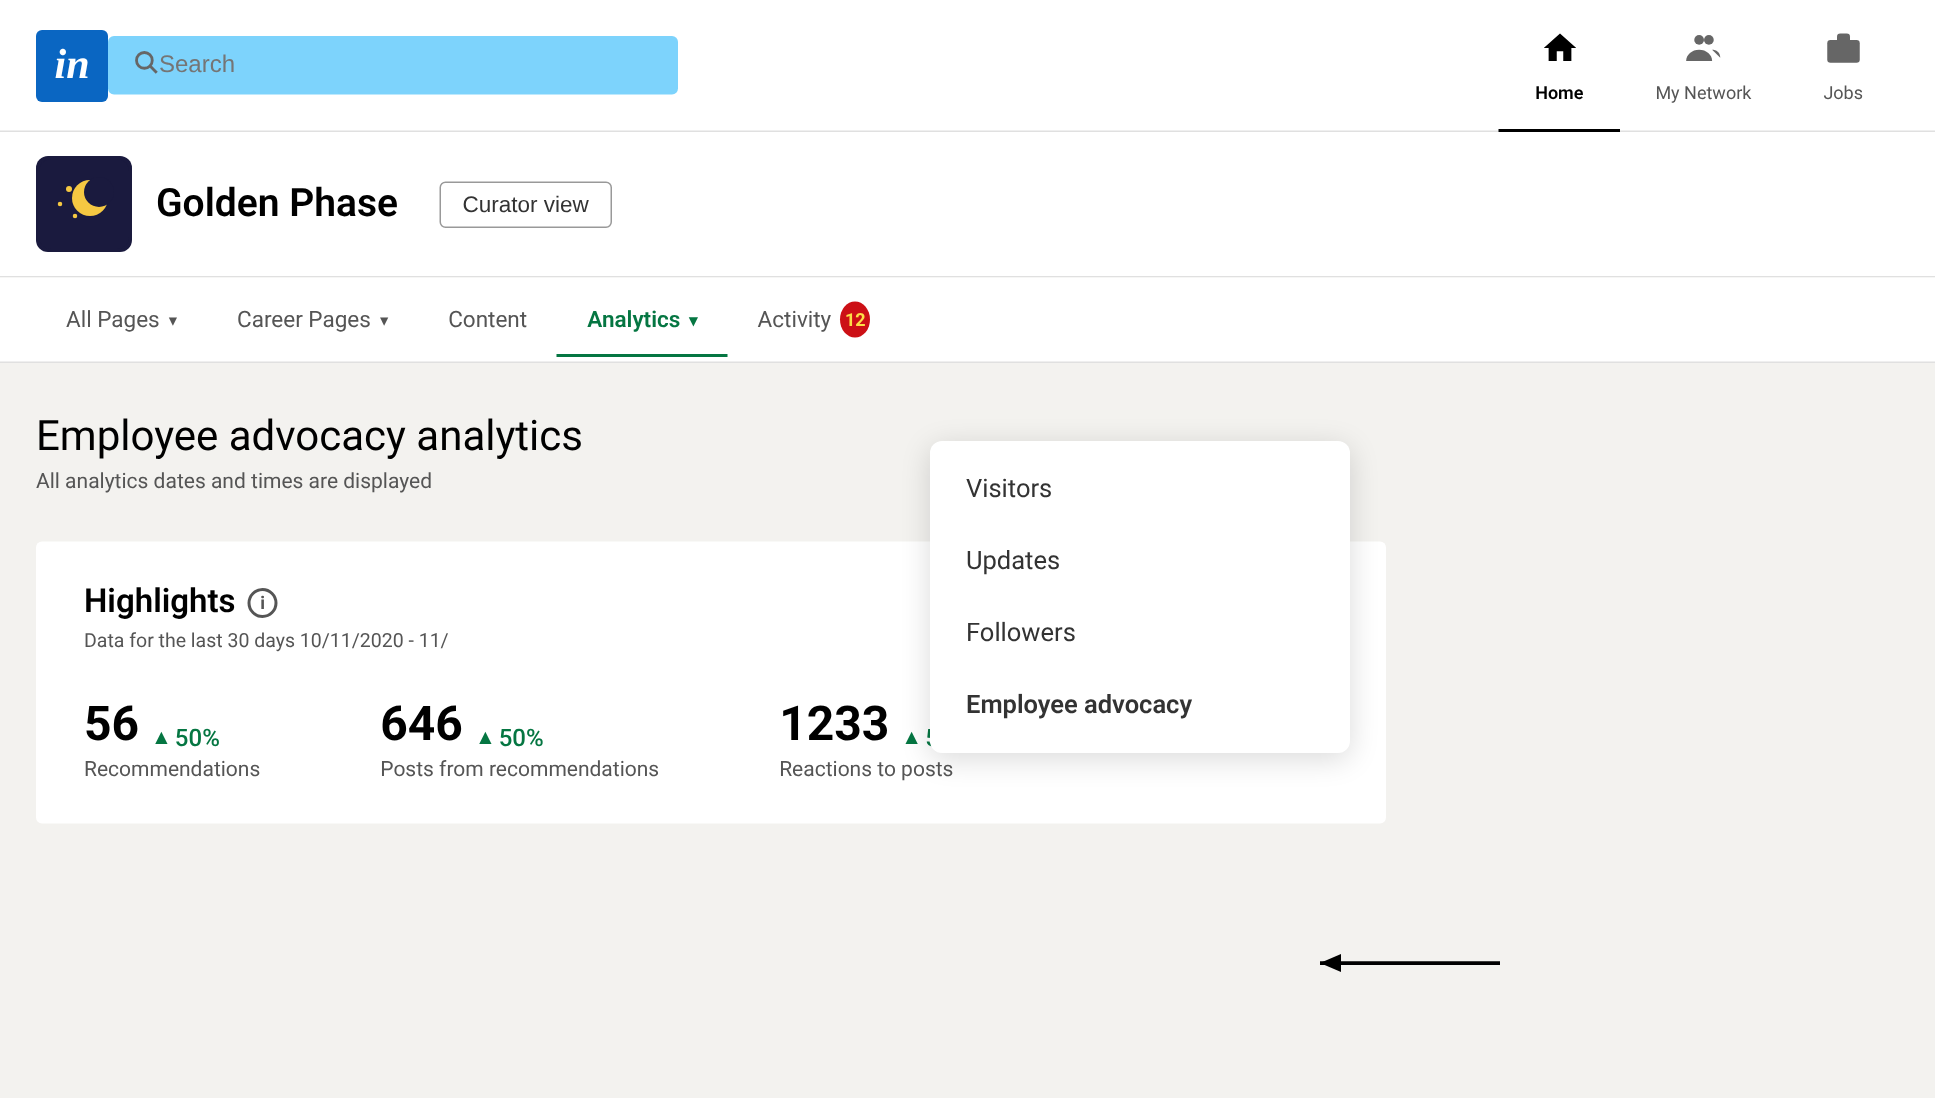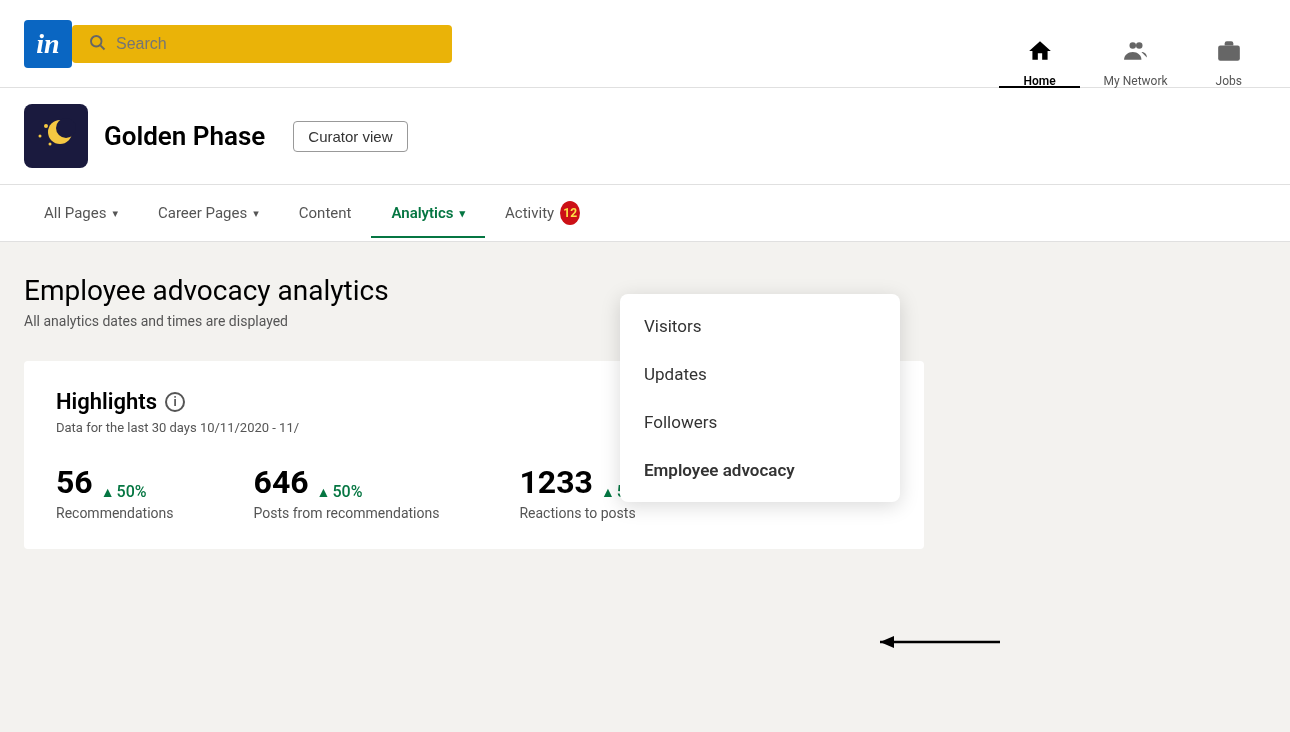--- a/index.html
+++ b/index.html
@@ -33,11 +33,10 @@
     .search-bar {
       display: flex;
       align-items: center;
-      background: #eab308;
+      background: #7dd3fc;
       border-radius: 4px;
       padding: 8px 16px;
       width: 380px;
-      gap: 10px;
     }
     .search-icon-svg {
       color: #666;

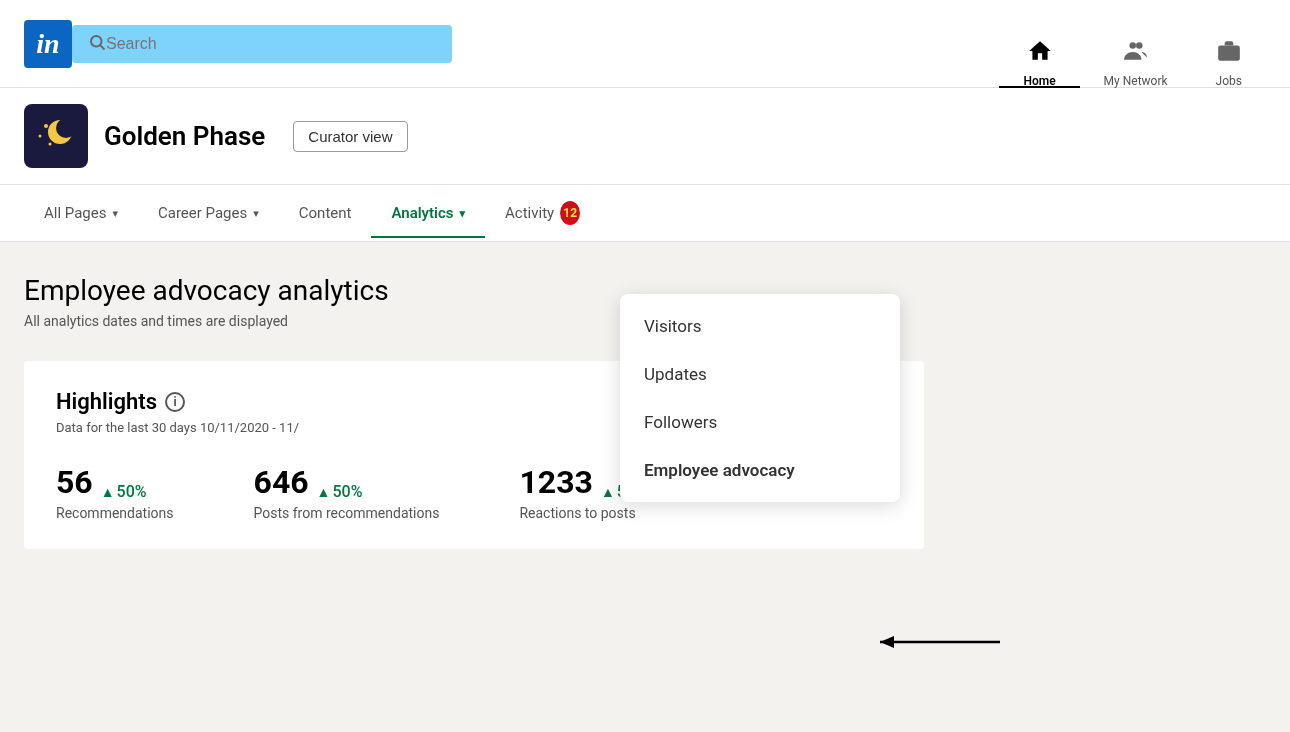--- a/index.html
+++ b/index.html
@@ -63,7 +63,7 @@
       padding: 0 24px;
       cursor: pointer;
       height: 88px;
-      justify-content: flex-end;
+      justify-content: center;
       position: relative;
     }
     .nav-item.active::after {

